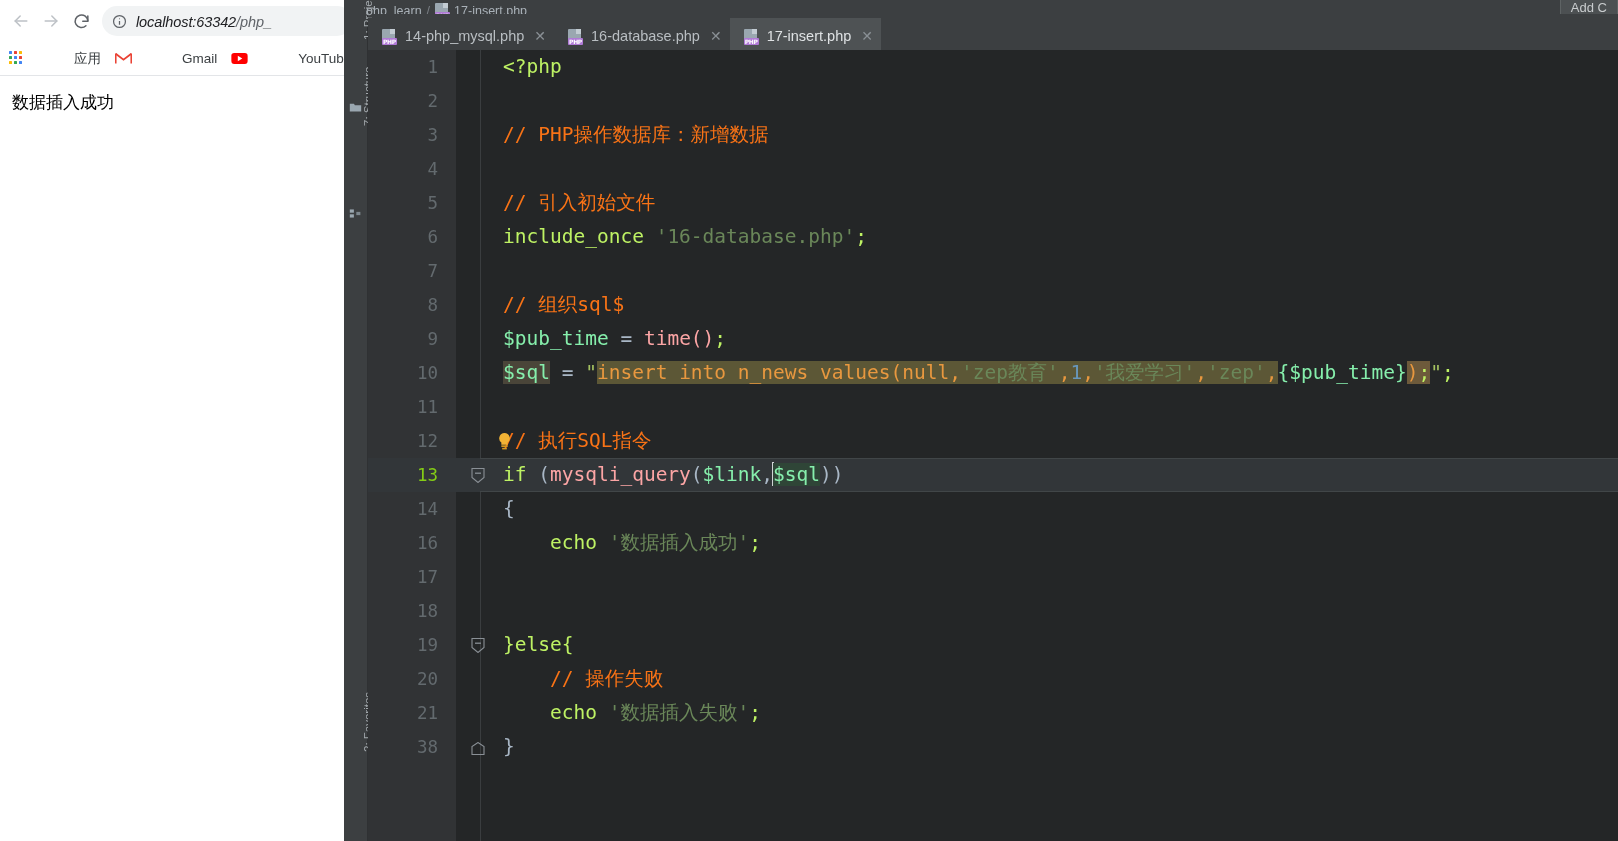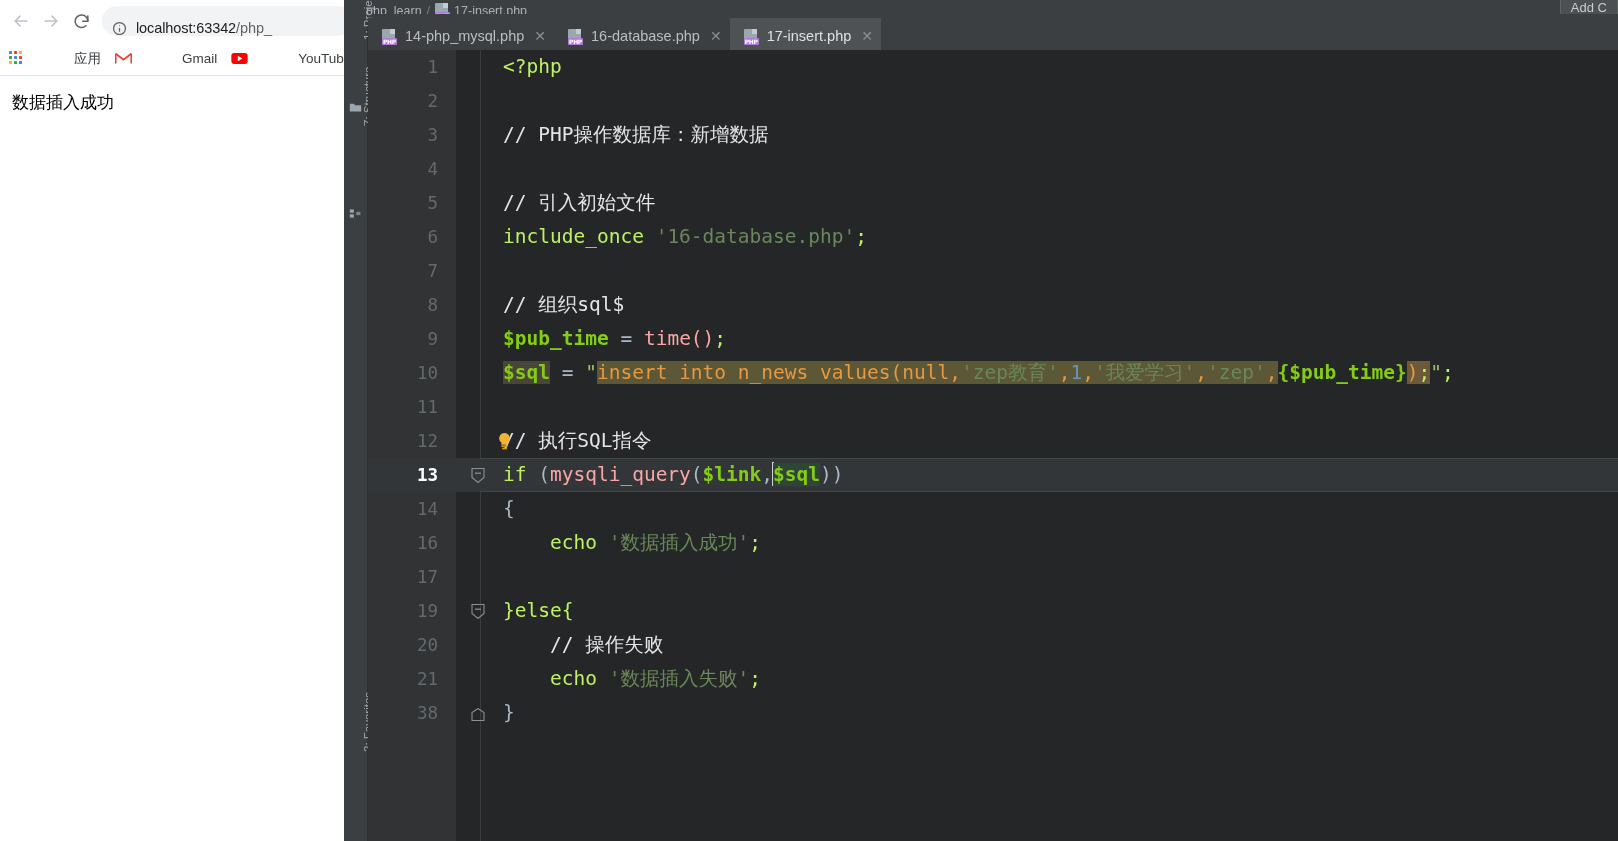--- a/index.html
+++ b/index.html
@@ -42,9 +42,10 @@
     flex: 1 1 auto;
     background: #f1f3f4;
     border-radius: 15px;
-    display: flex; align-items: flex-end;
-    padding: 0 10px;
+    display: flex; align-items: flex-start;
+    padding: 8px 10px;
     overflow: hidden;
+    font-style: italic;
   }
   .omnibox .info-ic {
     width: 15px; height: 15px; flex:none;

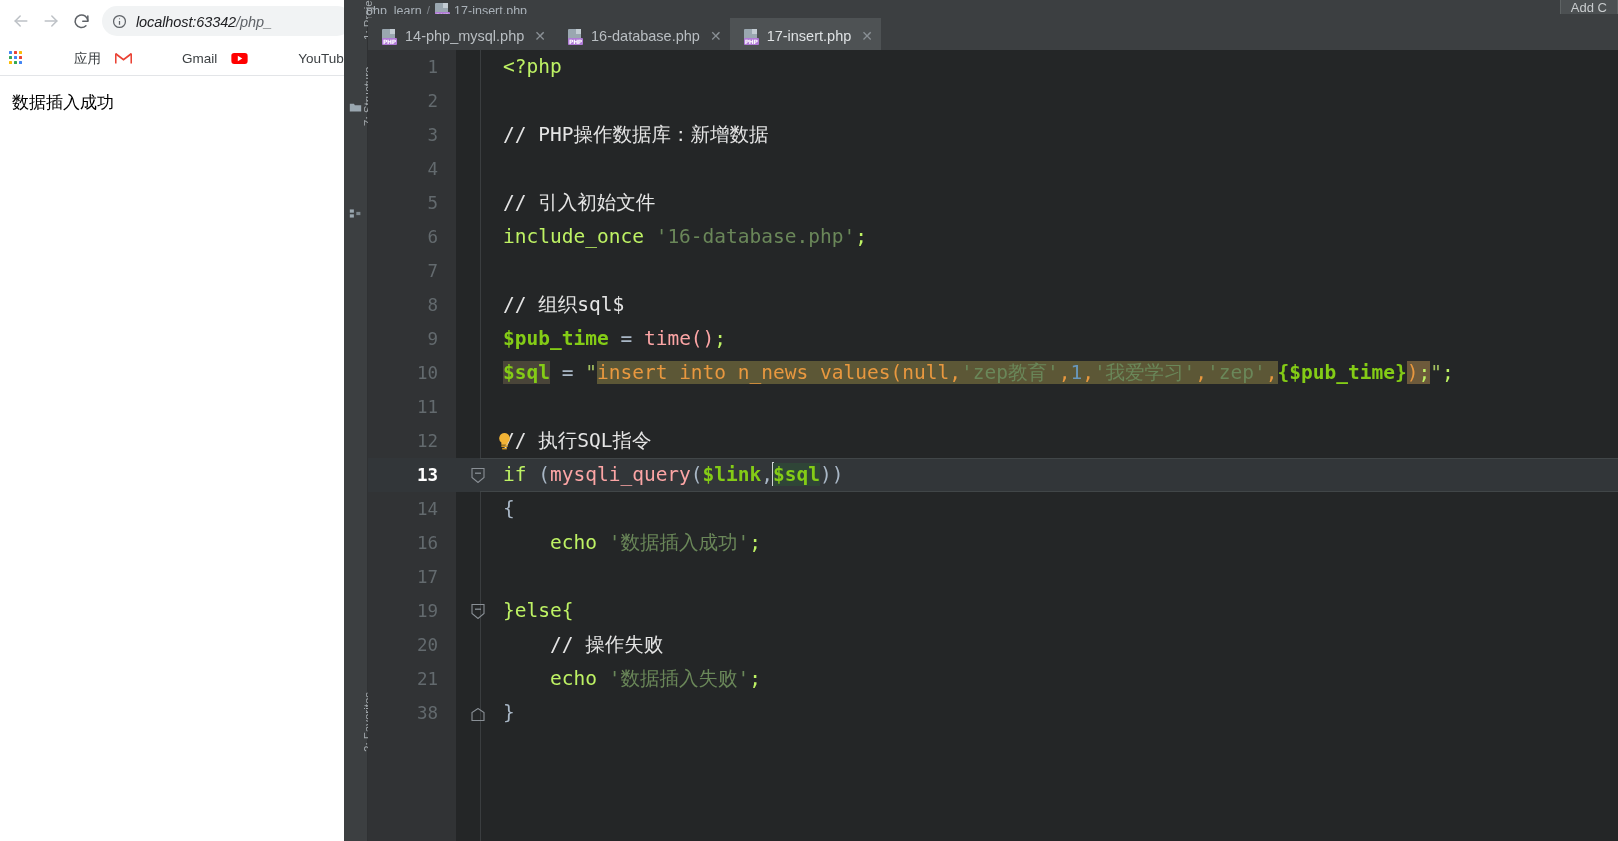--- a/index.html
+++ b/index.html
@@ -284,7 +284,7 @@
   .var     { color: #84cc16; font-weight: bold; }
   .str     { color: #6a8759; }
   .strd    { color: #a5c261; }
-  .cmt     { color: #e5e5e5; }
+  .cmt     { color: #f97316; }
   .num     { color: #6897bb; }
   .fn      { color: #fca5a5; }
   .plain   { color: #a9b7c6; }

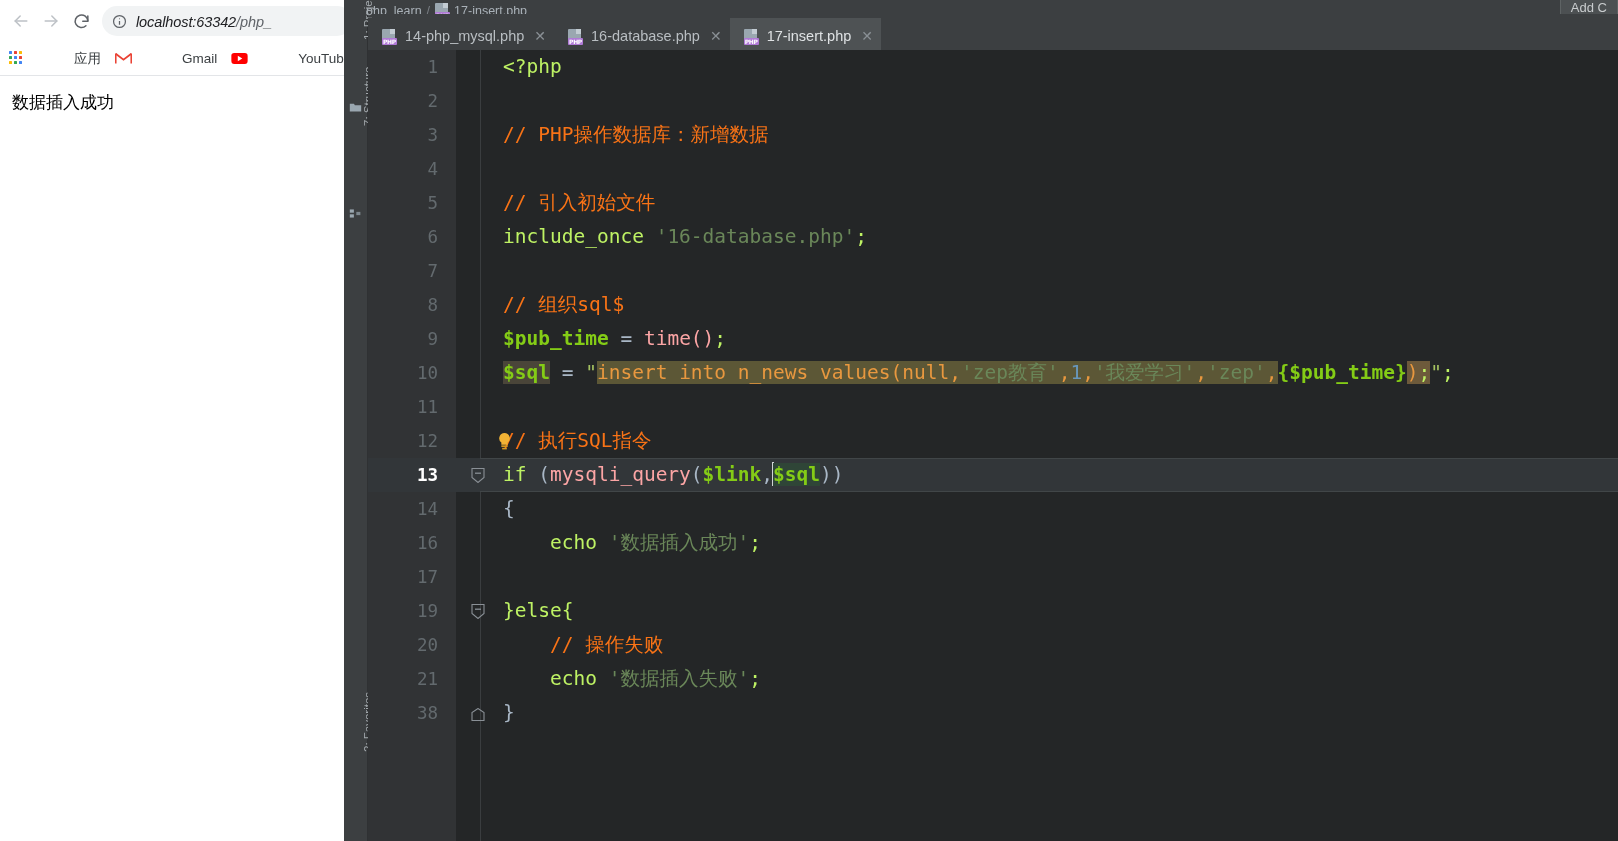--- a/index.html
+++ b/index.html
@@ -281,7 +281,7 @@
   
   .kw      { color: #bef264; }
   .kw2     { color: #e8983f; }
-  .var     { color: #84cc16; font-weight: bold; }
+  .var     { color: #86efac; }
   .str     { color: #6a8759; }
   .strd    { color: #a5c261; }
   .cmt     { color: #f97316; }

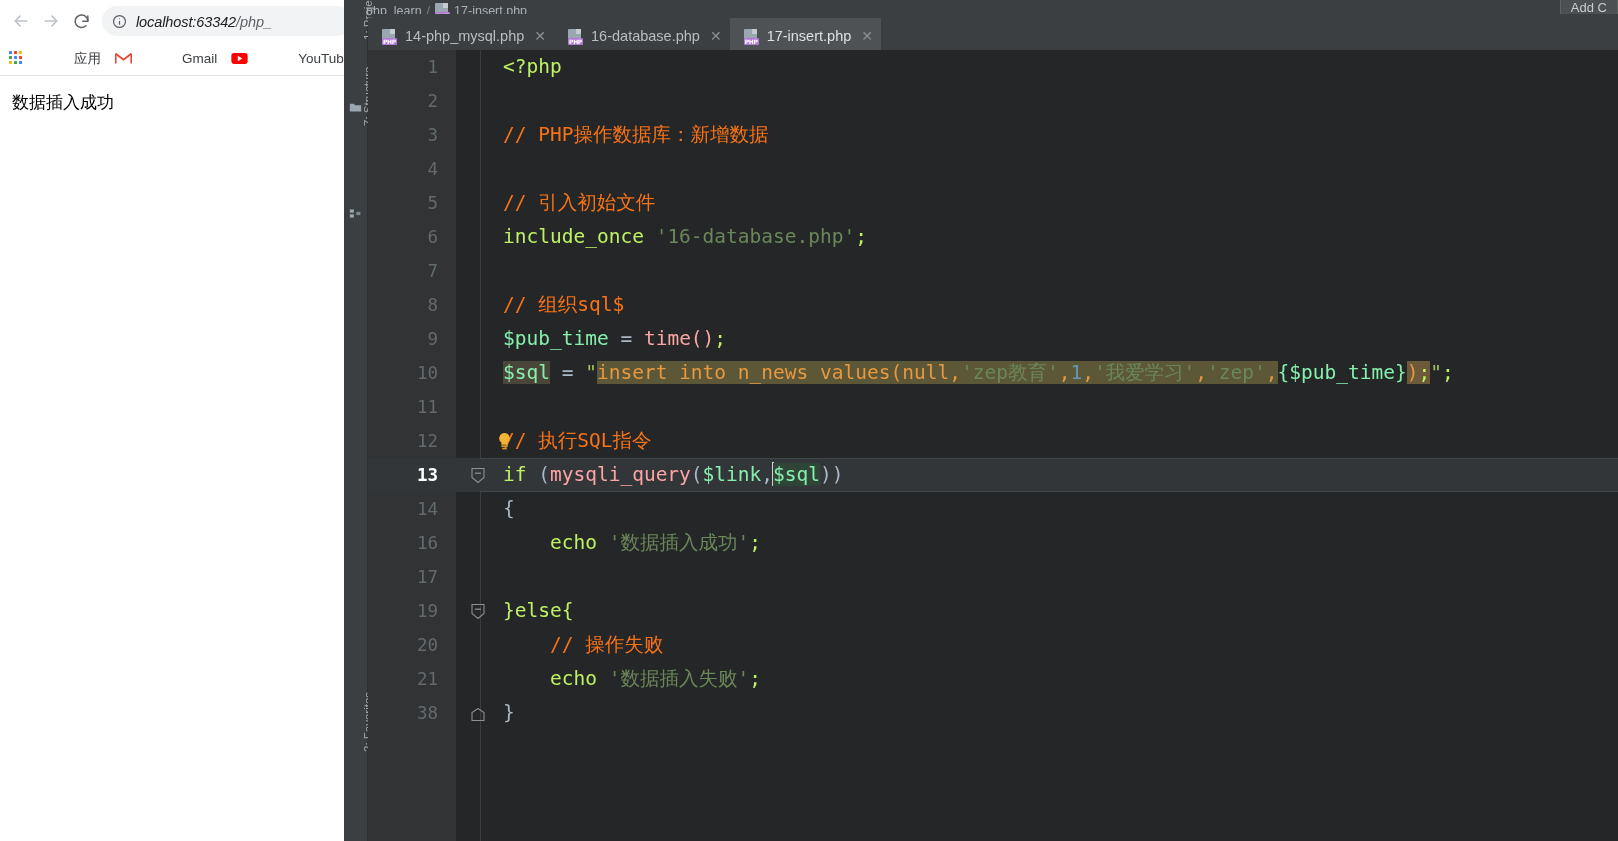--- a/index.html
+++ b/index.html
@@ -260,7 +260,7 @@
     color: #636a6e;
     line-height: 34px;
   }
-  .ln.cur { color: #ffffff; font-weight: bold; }
+  .ln.cur { color: #84cc16; font-weight: normal; }
 
   .code {
     position: absolute; left: 112px;

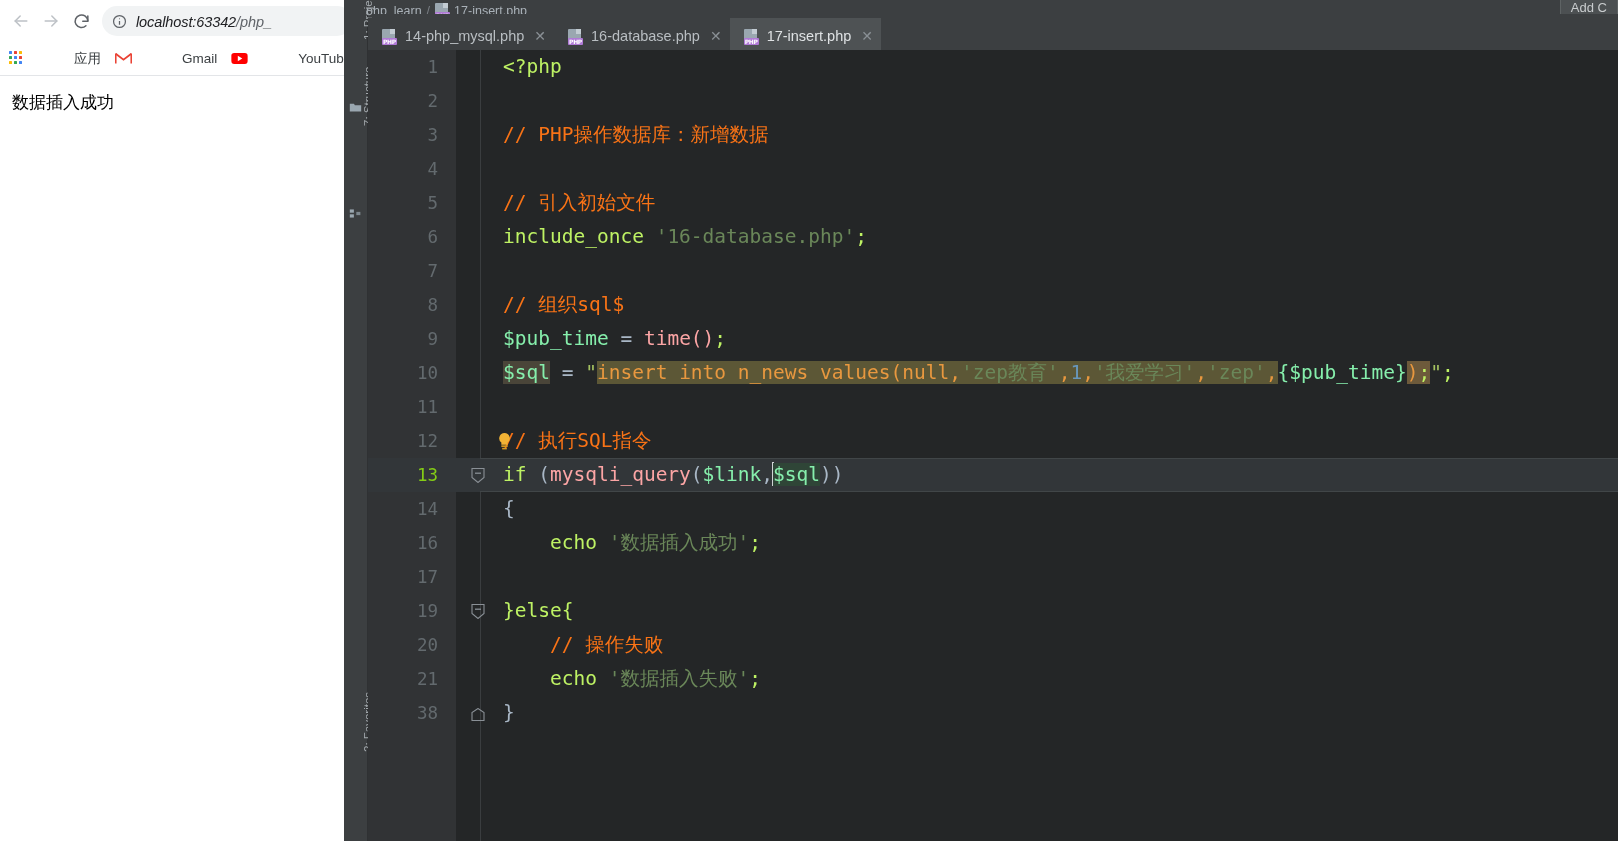--- a/index.html
+++ b/index.html
@@ -575,6 +575,10 @@
         <div class="line"><span class="code"></span></div>
       </div>
 
+      <div class="row">
+        <div class="ln">18</div>
+        <div class="line"><span class="code"></span></div>
+      </div>
 
       <div class="row">
         <div class="ln">19</div>

